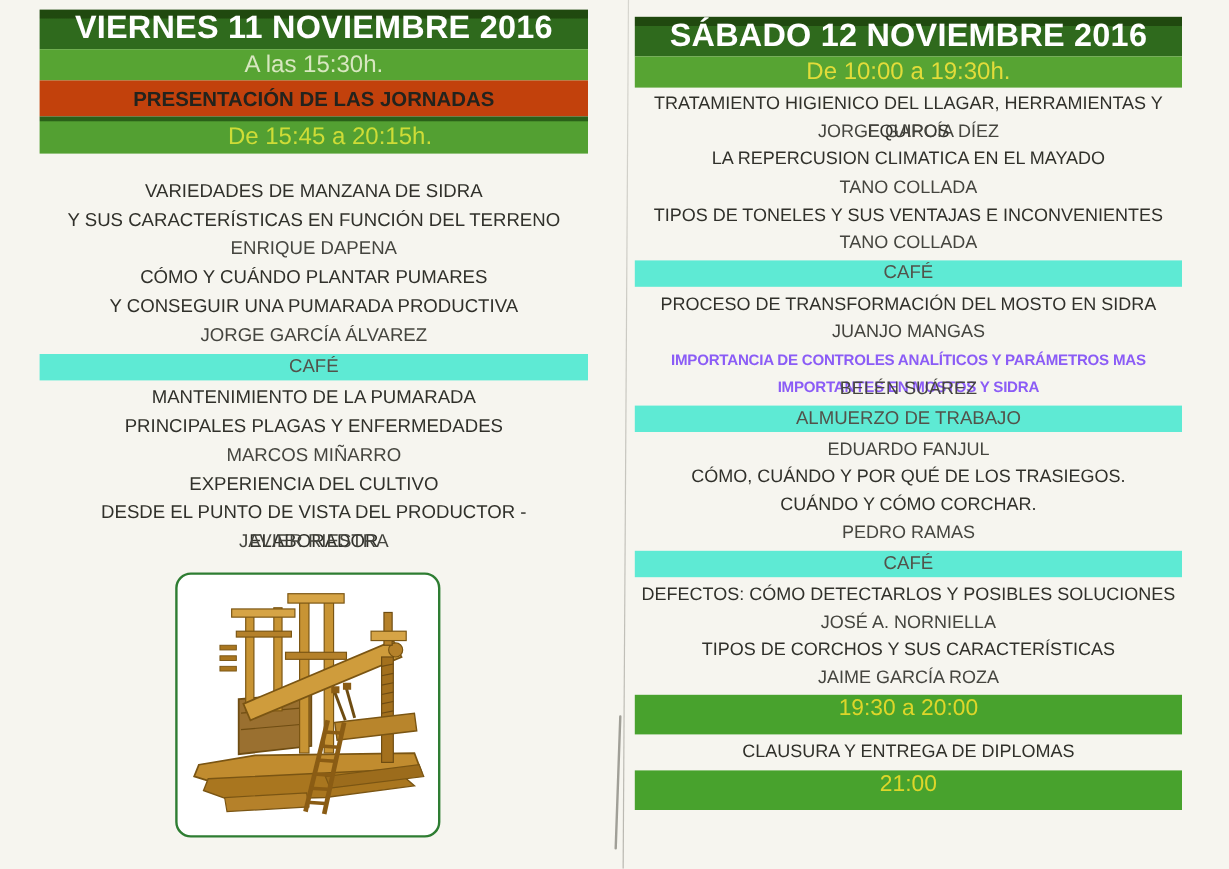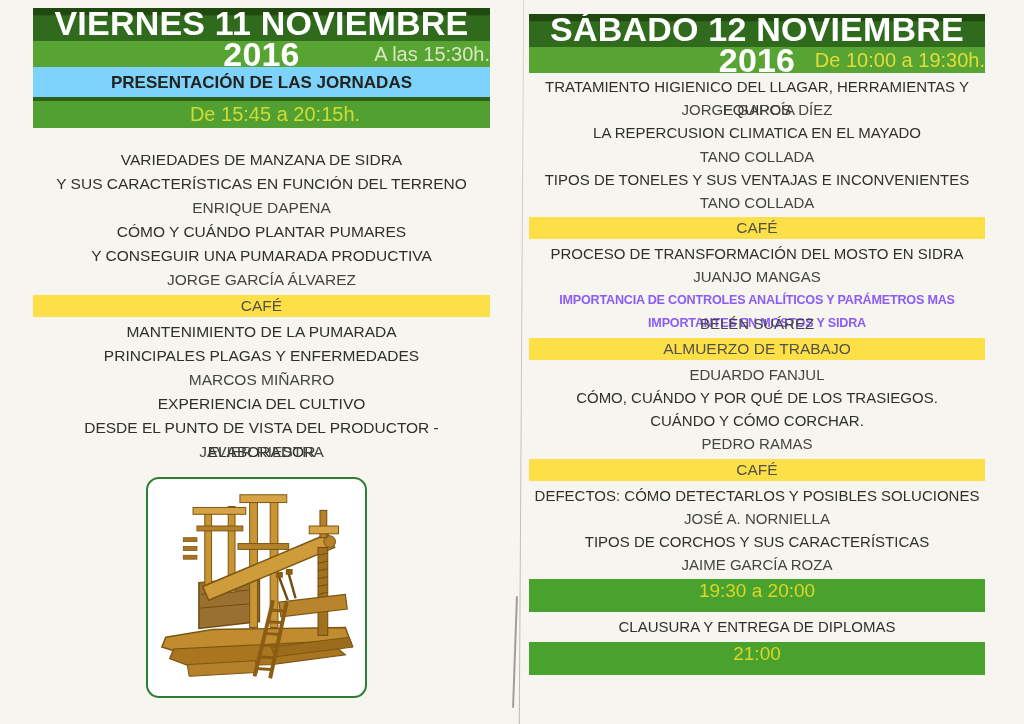--- a/index.html
+++ b/index.html
@@ -24,7 +24,7 @@
   .band{width:100%;text-align:center;box-sizing:border-box;}
   .band-header{
     background:linear-gradient(180deg,#20490f 0%,#20490f 22%,#2f6a1d 23%,#2f6a1d 100%);
-    color:#ffffff;font-weight:bold;font-size:34px;
+    color:#ffffff;font-weight:bold;font-size:27px;
     height:33px;line-height:31px;letter-spacing:.2px;
   }
   .band-subtime{

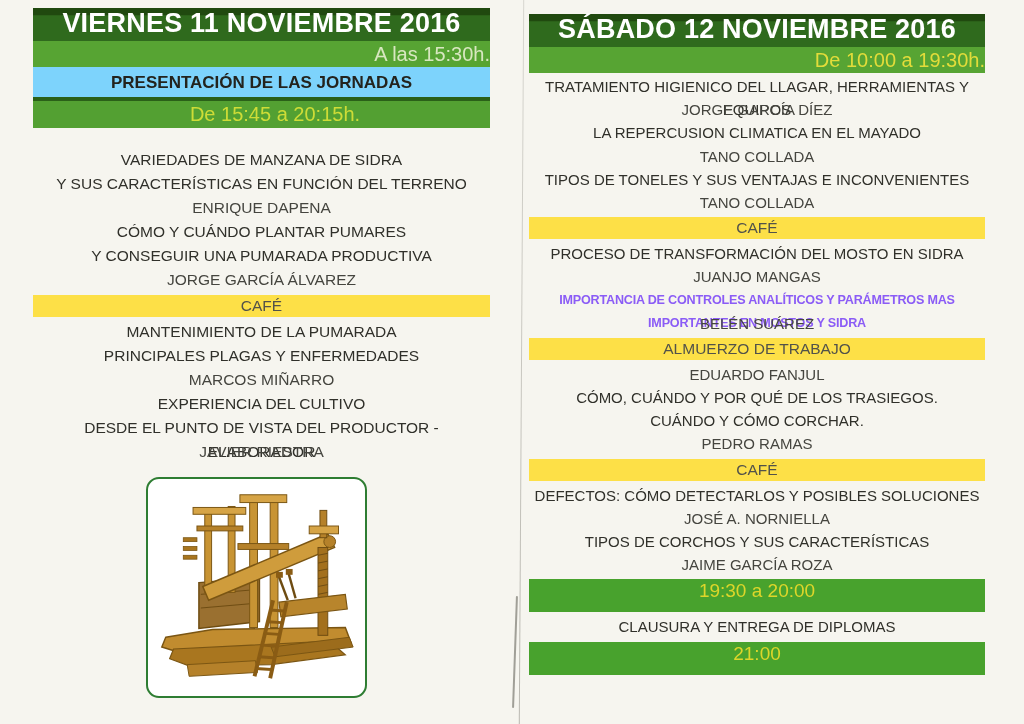--- a/index.html
+++ b/index.html
@@ -28,7 +28,7 @@
     height:33px;line-height:31px;letter-spacing:.2px;
   }
   .band-subtime{
-    background:#57a433;height:26px;line-height:26px;font-size:20px;text-align:right;
+    background:#57a433;height:26px;line-height:26px;font-size:20px;
   }
   .pale-time{color:#d8e7c0;}
   .yellow-time{color:#e2dc3a;}

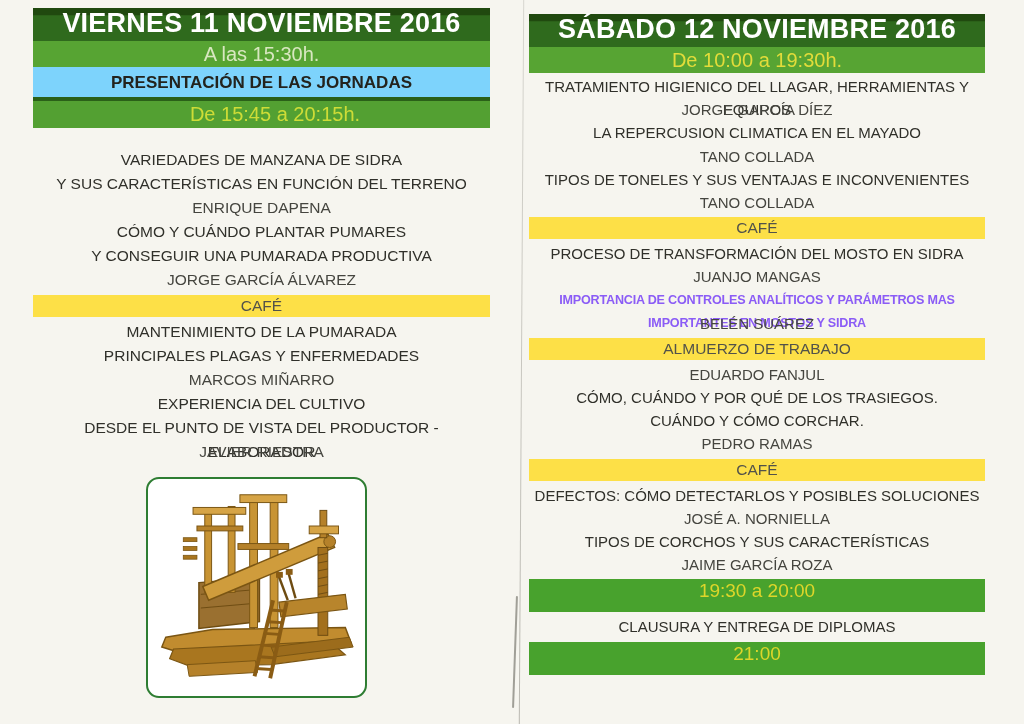--- a/index.html
+++ b/index.html
@@ -33,7 +33,7 @@
   .pale-time{color:#d8e7c0;}
   .yellow-time{color:#e2dc3a;}
   .band-yellow-header{
-    background:#7dd3fc;height:30px;line-height:31px;
+    background:#c2410c;height:30px;line-height:31px;
     font-weight:bold;font-size:17px;color:#23231d;
   }
   .band-schedule{

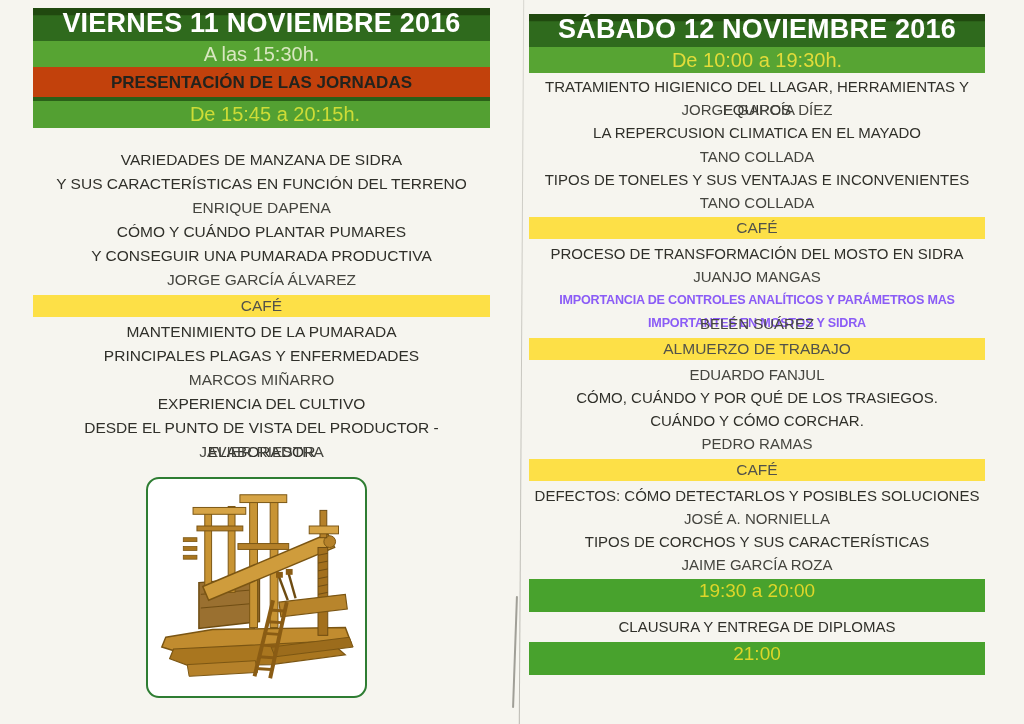--- a/index.html
+++ b/index.html
@@ -48,7 +48,7 @@
   .speaker{font-weight:normal;color:#45453f;}
   .title-small{font-weight:bold;color:#8b5cf6;font-size:12.6px !important;letter-spacing:-.2px;}
   .break-band{
-    background:#fde047;height:22px;line-height:22px;margin:3px 0;
+    background:#5eead4;height:22px;line-height:22px;margin:3px 0;
     color:#52524a;font-size:15.5px;font-weight:normal;
   }
   .time-band-small{

